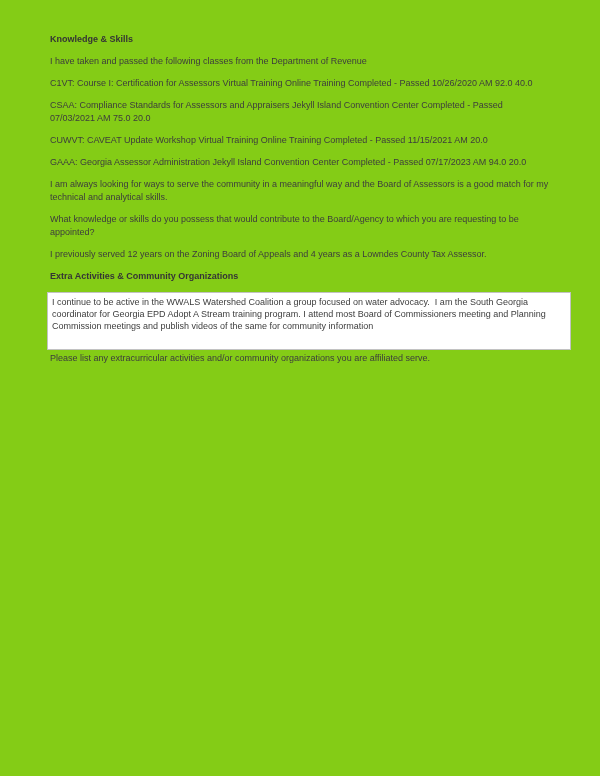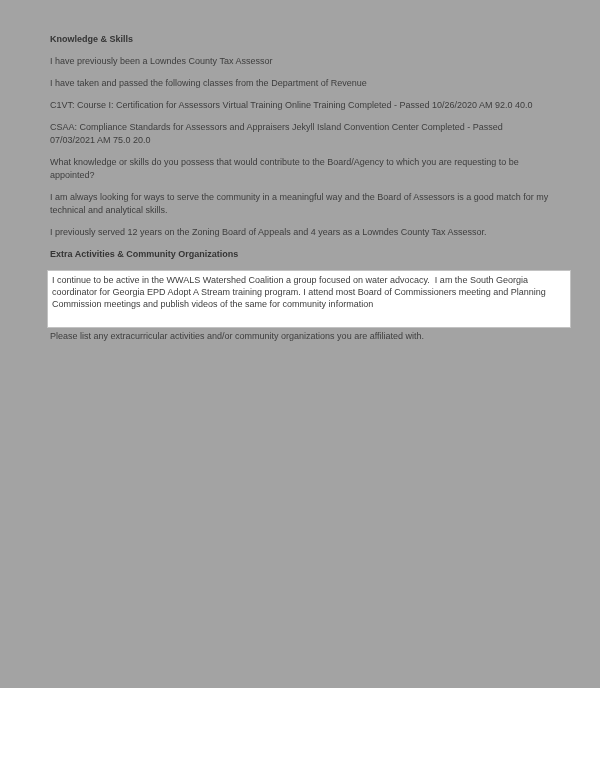--- a/index.html
+++ b/index.html
@@ -7,8 +7,8 @@
   .page {
     position: relative;
     width: 600px;
-    height: 688px;
-    background: #a3a3a3;
+    height: 776px;
+    background: #84cc16;
     font-family: "Liberation Sans", sans-serif;
     color: #3d3d3d;
     overflow: hidden;

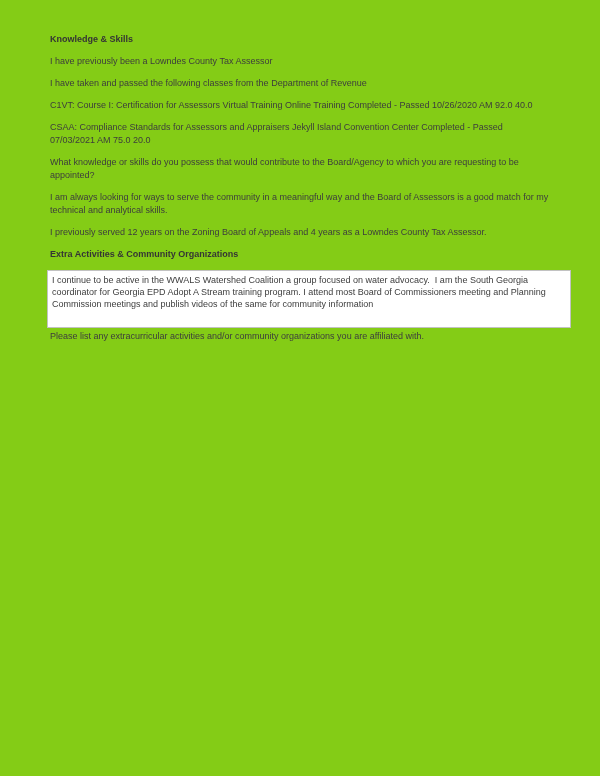--- a/index.html
+++ b/index.html
@@ -67,7 +67,6 @@
 
     <div class="heading">Knowledge &amp; Skills</div>
 
-    <p class="para">I have previously been a Lowndes County Tax Assessor</p>
     <p class="para">I have taken and passed the following classes from the Department of Revenue</p>
 
     <p class="para">C1VT: Course I: Certification for Assessors Virtual Training Online Training Completed - Passed 10/26/2020 AM 92.0 40.0</p>

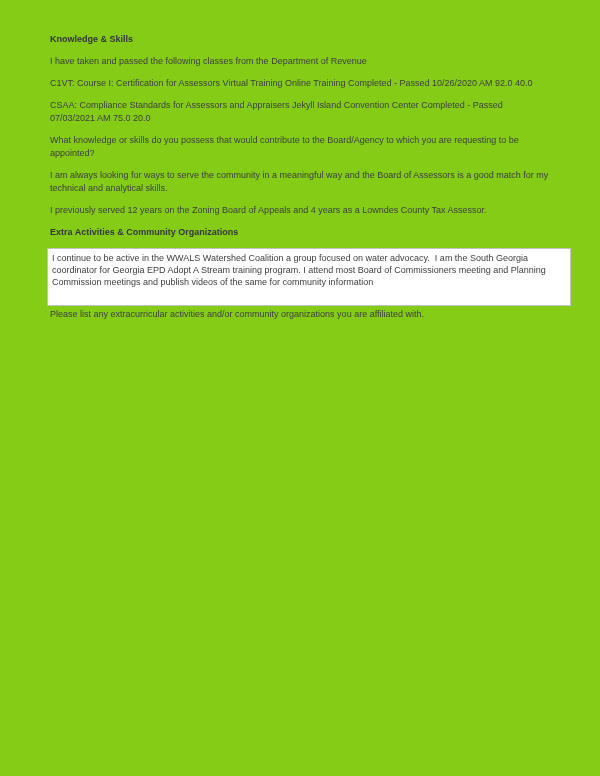--- a/index.html
+++ b/index.html
@@ -71,6 +71,7 @@
 
     <p class="para">C1VT: Course I: Certification for Assessors Virtual Training Online Training Completed - Passed 10/26/2020 AM 92.0 40.0</p>
     <p class="para">CSAA: Compliance Standards for Assessors and Appraisers Jekyll Island Convention Center Completed - Passed 07/03/2021 AM 75.0 20.0</p>
+    <p class="para">CUWVT: CAVEAT Update Workshop Virtual Training Online Training Completed - Passed 11/15/2021 AM 20.0</p>
 
     <p class="para">What knowledge or skills do you possess that would contribute to the Board/Agency to which you are requesting to be appointed?</p>
     <p class="para">I am always looking for ways to serve the community in a meaningful way and the Board of Assessors is a good match for my technical and analytical skills.</p>

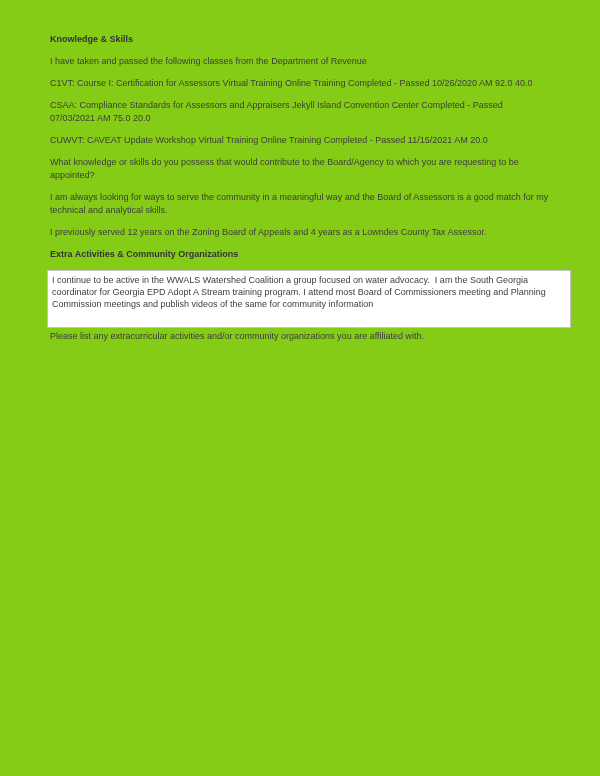--- a/index.html
+++ b/index.html
@@ -72,6 +72,7 @@
     <p class="para">C1VT: Course I: Certification for Assessors Virtual Training Online Training Completed - Passed 10/26/2020 AM 92.0 40.0</p>
     <p class="para">CSAA: Compliance Standards for Assessors and Appraisers Jekyll Island Convention Center Completed - Passed 07/03/2021 AM 75.0 20.0</p>
     <p class="para">CUWVT: CAVEAT Update Workshop Virtual Training Online Training Completed - Passed 11/15/2021 AM 20.0</p>
+    <p class="para">GAAA: Georgia Assessor Administration Jekyll Island Convention Center Completed - Passed 07/17/2023 AM 94.0 20.0</p>
 
     <p class="para">What knowledge or skills do you possess that would contribute to the Board/Agency to which you are requesting to be appointed?</p>
     <p class="para">I am always looking for ways to serve the community in a meaningful way and the Board of Assessors is a good match for my technical and analytical skills.</p>

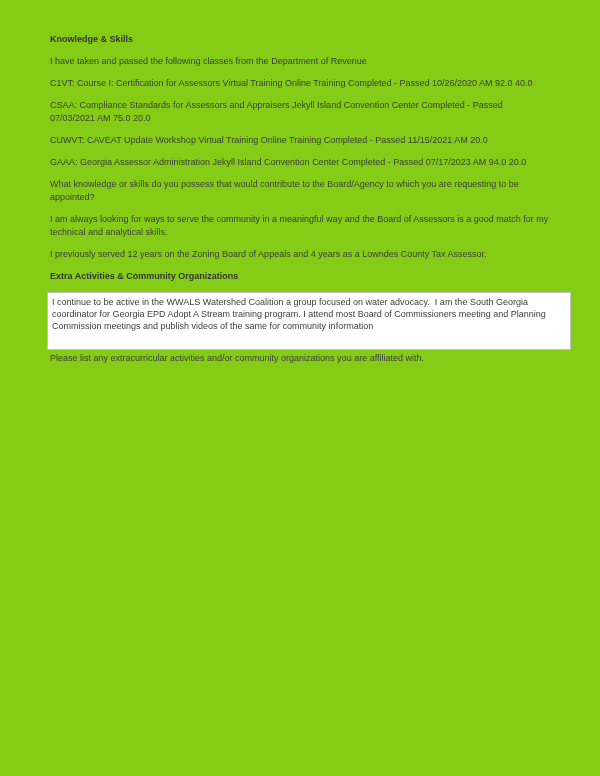--- a/index.html
+++ b/index.html
@@ -74,8 +74,8 @@
     <p class="para">CUWVT: CAVEAT Update Workshop Virtual Training Online Training Completed - Passed 11/15/2021 AM 20.0</p>
     <p class="para">GAAA: Georgia Assessor Administration Jekyll Island Convention Center Completed - Passed 07/17/2023 AM 94.0 20.0</p>
 
+    <p class="para">I am always looking for ways to serve the community in a meaningful way and the Board of Assessors is a good match for my technical and analytical skills.</p>
     <p class="para">What knowledge or skills do you possess that would contribute to the Board/Agency to which you are requesting to be appointed?</p>
-    <p class="para">I am always looking for ways to serve the community in a meaningful way and the Board of Assessors is a good match for my technical and analytical skills.</p>
 
     <p class="para">I previously served 12 years on the Zoning Board of Appeals and 4 years as a Lowndes County Tax Assessor.</p>
 

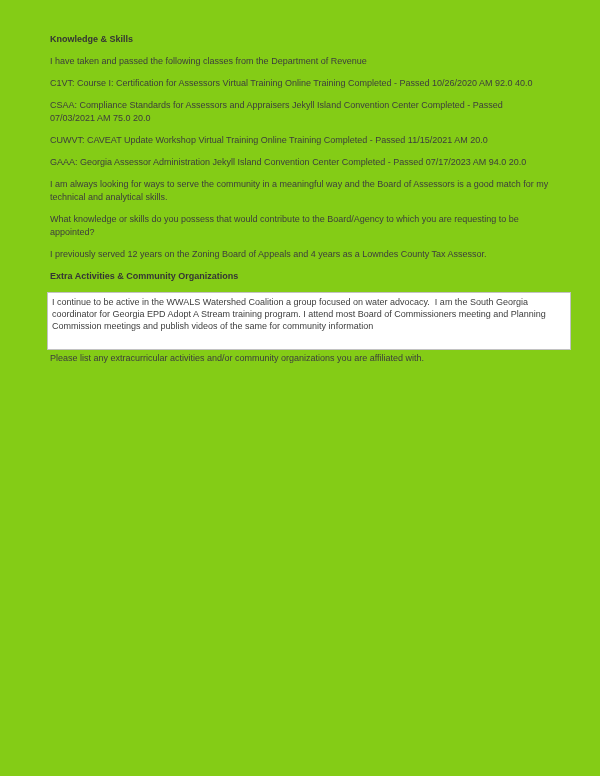--- a/index.html
+++ b/index.html
@@ -83,7 +83,7 @@
 
     <textarea class="activities-textarea" spellcheck="false" style="">I continue to be active in the WWALS Watershed Coalition a group focused on water advocacy.  I am the South Georgia coordinator for Georgia EPD Adopt A Stream training program. I attend most Board of Commissioners meeting and Planning Commission meetings and publish videos of the same for community information</textarea>
 
-    <p class="caption">Please list any extracurricular activities and/or community organizations you are affiliated with.</p>
+    <p class="caption">Please list any extracurricular activities and/or community organizations you are affiliated serve.</p>
 
   </div>
 </div>

